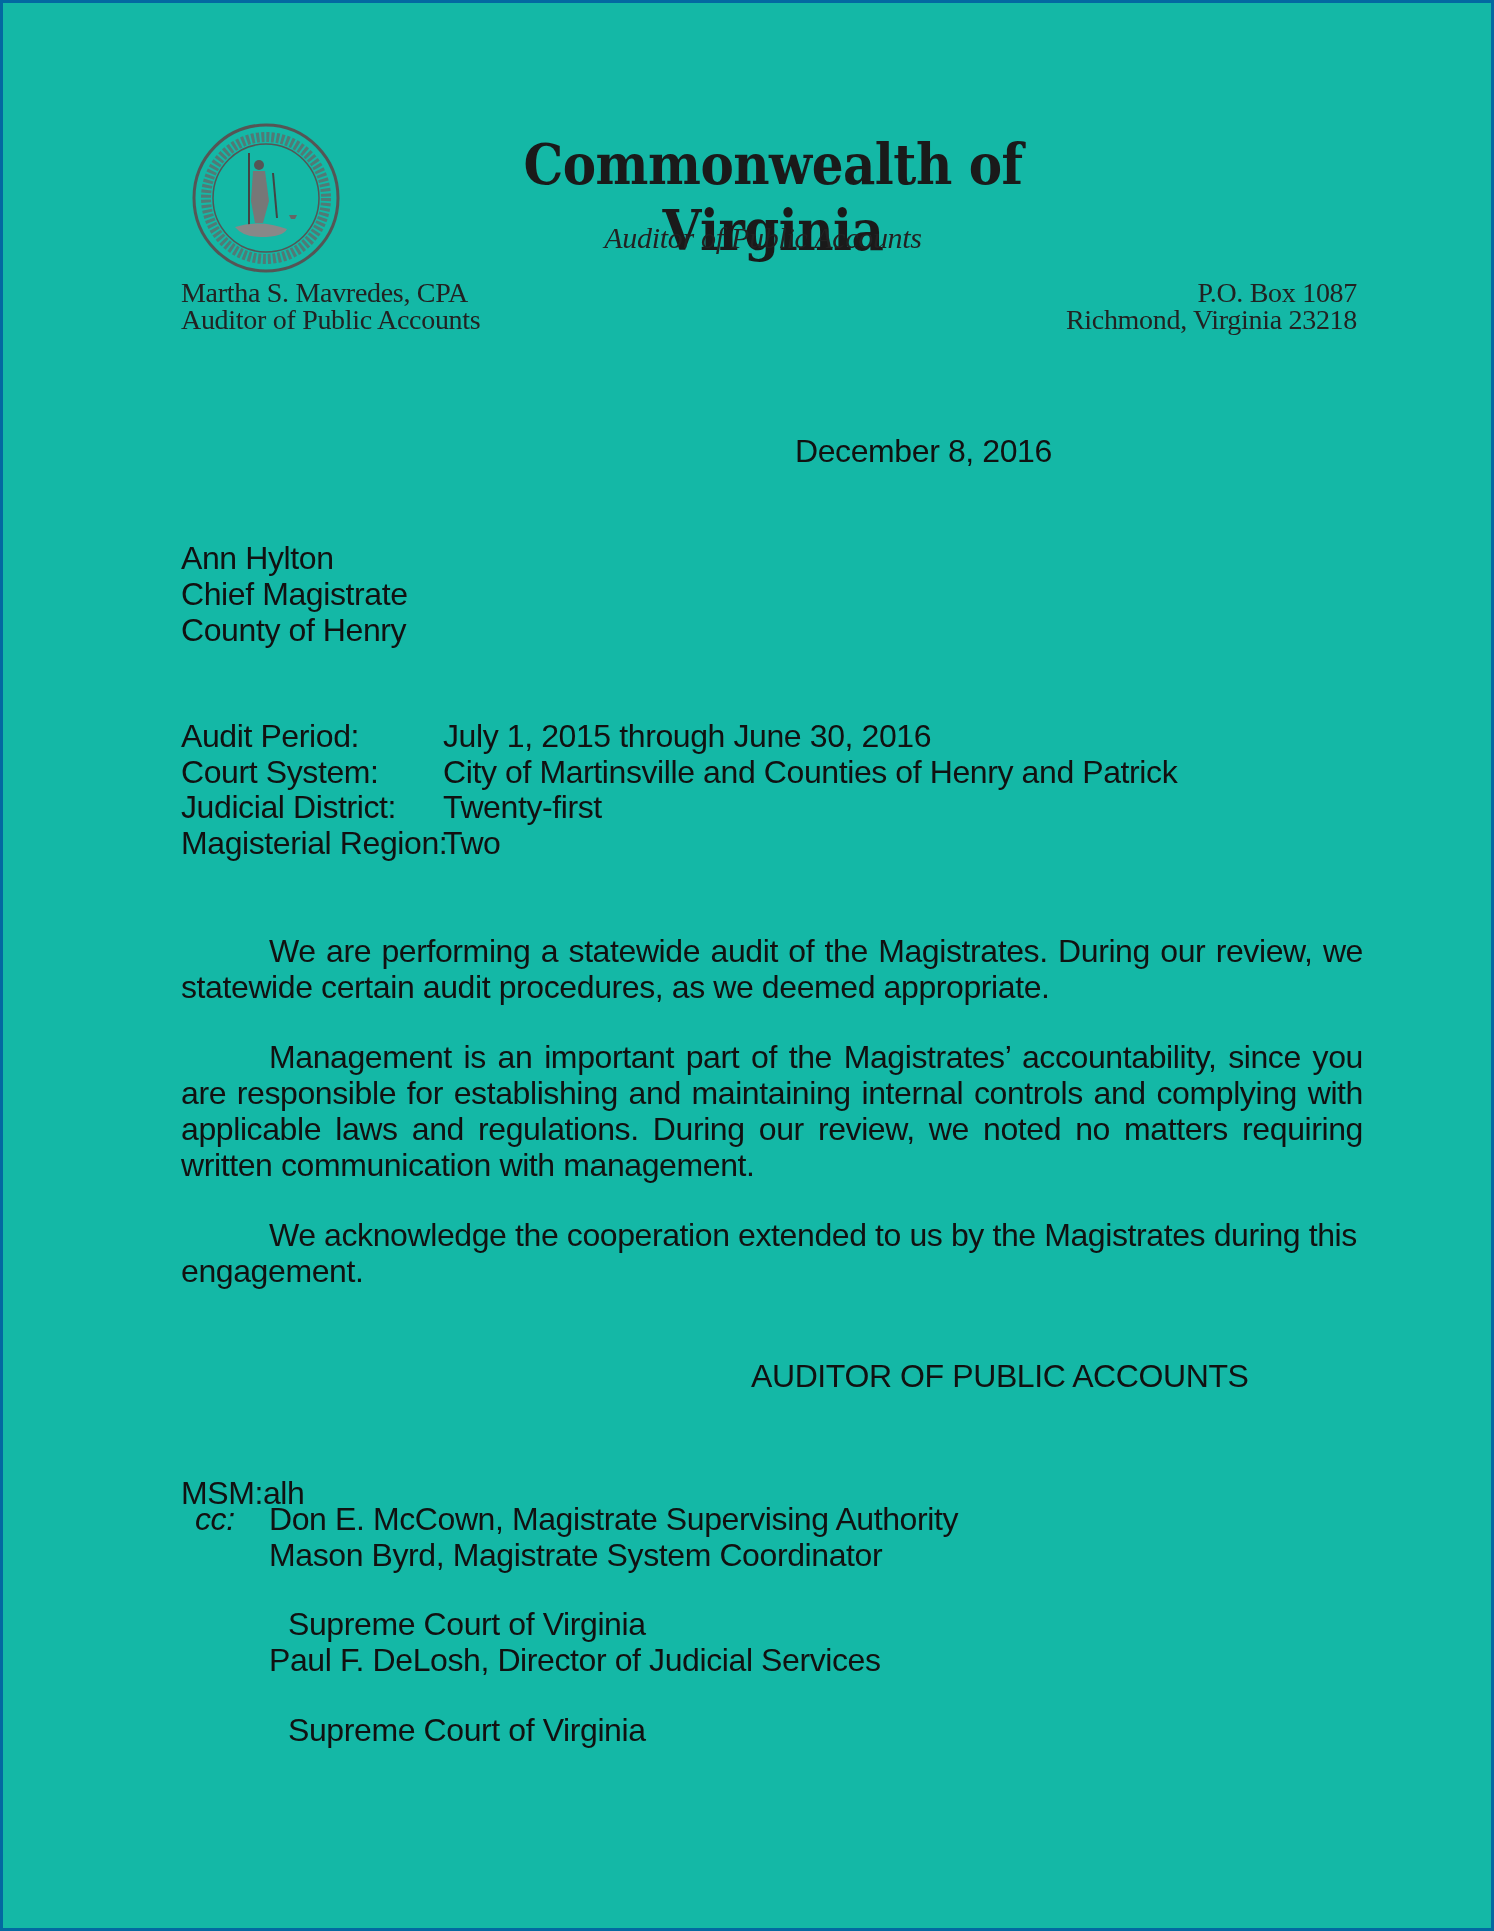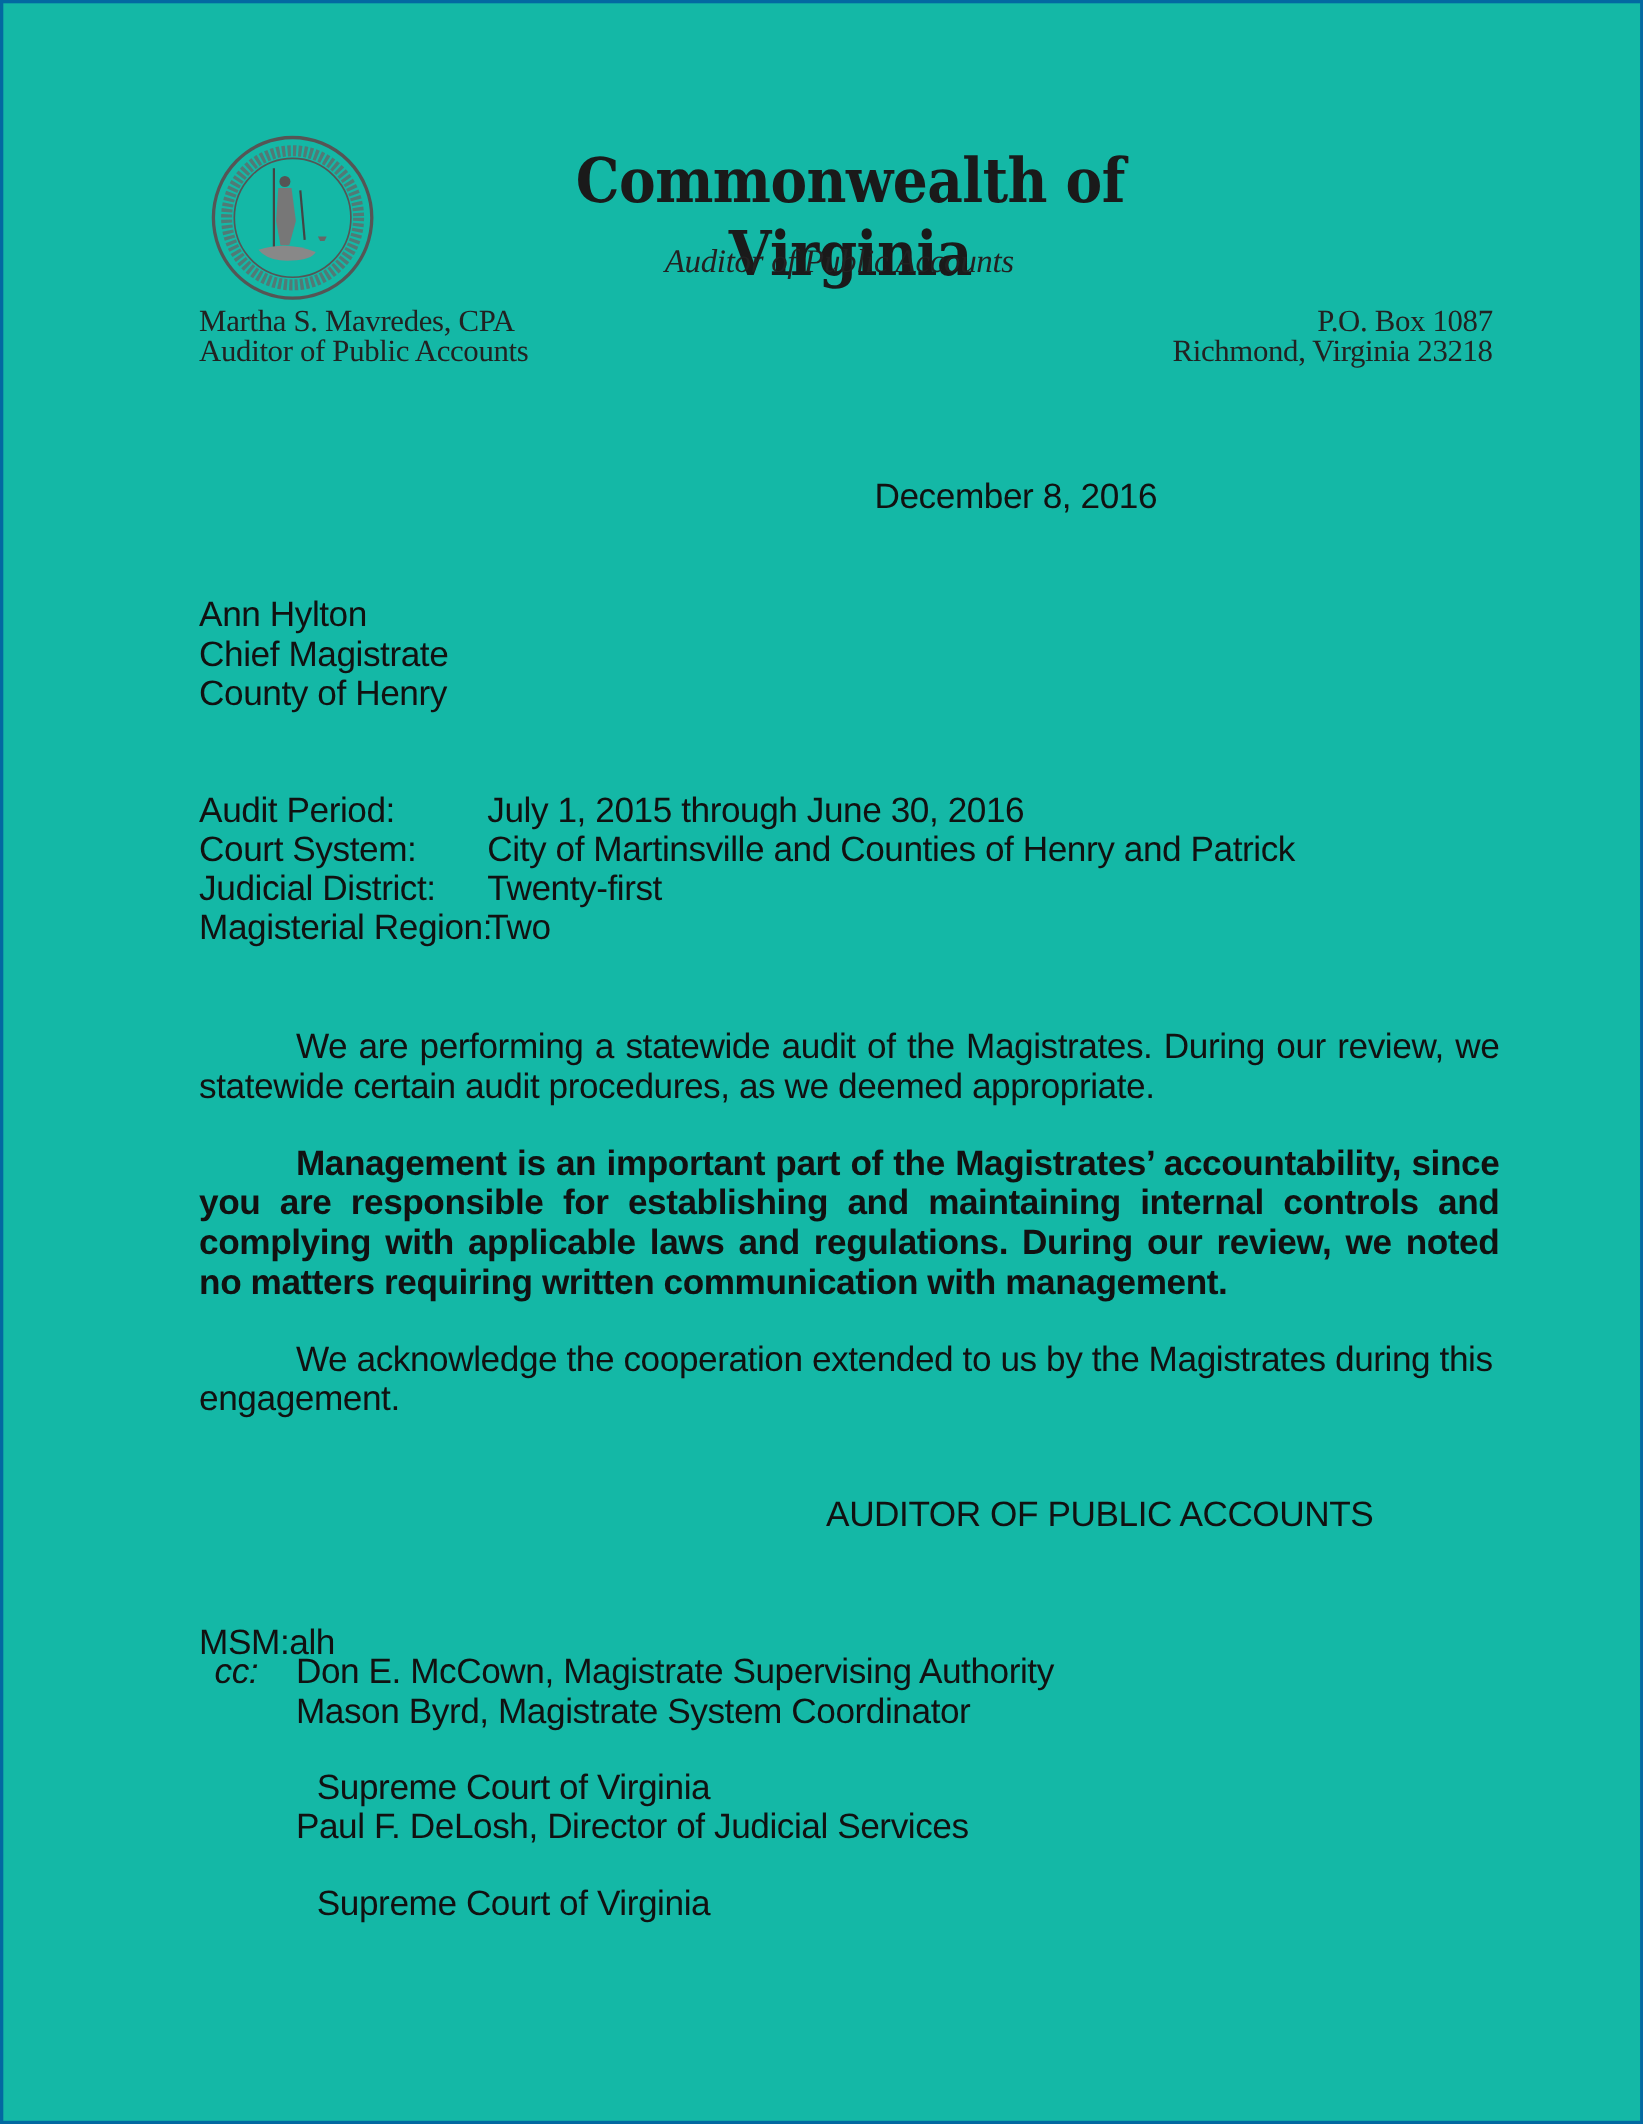--- a/index.html
+++ b/index.html
@@ -100,7 +100,7 @@
       white-space: normal;
     }
     .p1 { top: 930px; }
-    .p2 { top: 1036px; font-weight: bold; }
+    .p2 { top: 1036px; }
     .p3 { top: 1214px; text-align: left; }
 
     .sig { left: 748px; top: 1355px; }

